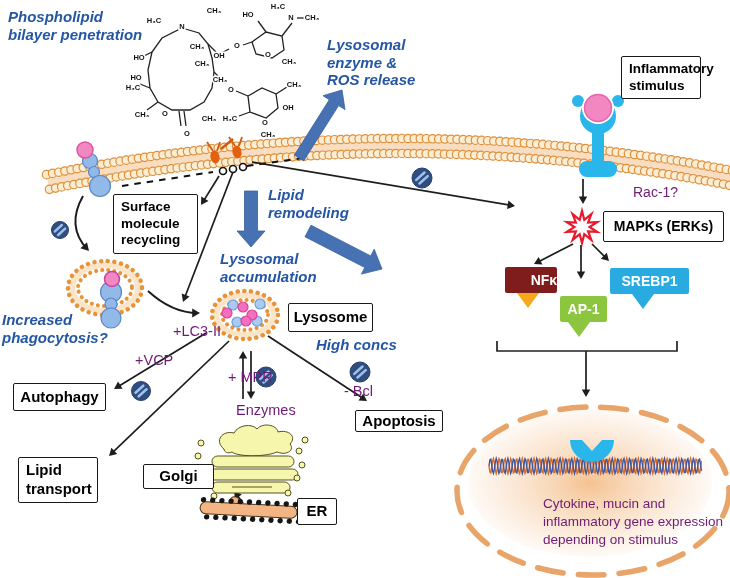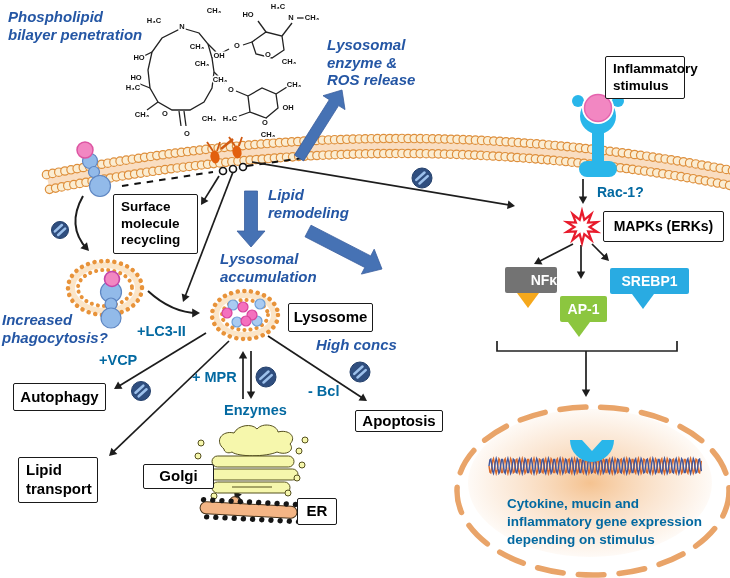--- a/index.html
+++ b/index.html
@@ -515,7 +515,7 @@
 phagocytosis?</div>
   <div class="note" style="left:316px;top:336px">High concs</div>
 
-  <div class="box left" style="left:605px;top:56px;width:80px;height:43px;font-size:13.5px">Inflammatory
+  <div class="box left" style="left:621px;top:56px;width:80px;height:43px;font-size:13.5px">Inflammatory
 stimulus</div>
   <div class="box left" style="left:113px;top:194px;width:85px;height:60px;font-size:13.5px">Surface
 molecule

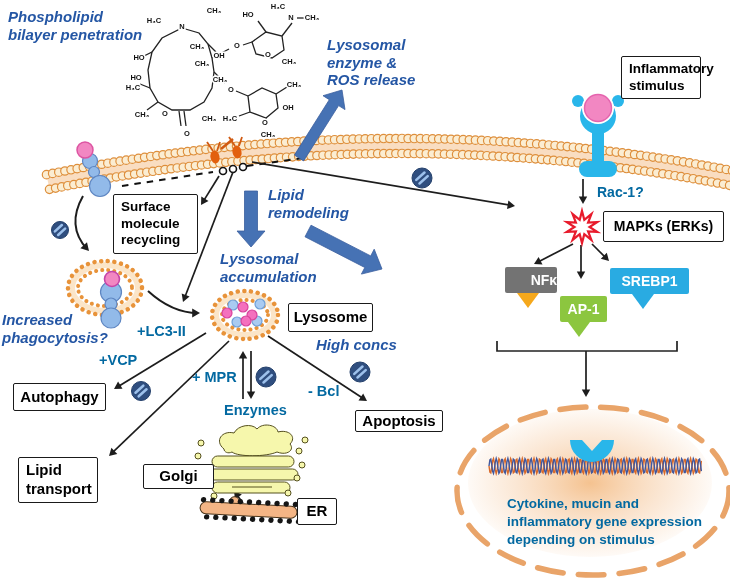--- a/index.html
+++ b/index.html
@@ -13,8 +13,8 @@
        font-weight:bold;font-size:15px;color:#000;white-space:pre-line;line-height:1.25;
        box-sizing:border-box;}
   .box.left{justify-content:flex-start;text-align:left;padding-left:7px;}
-  .blabel{position:absolute;font-weight:bold;font-size:14.5px;color:#0369a1;
-          white-space:pre-line;line-height:1.35;}
+  .blabel{position:absolute;font-weight:normal;font-size:14.5px;color:#701a75;
+          white-space:pre-line;line-height:1.35;margin-left:36px;}
   .tag{position:absolute;display:flex;align-items:center;justify-content:center;
        color:#fff;font-weight:bold;font-size:14px;border-radius:2px;box-sizing:border-box;}
   .tag::after{content:'';position:absolute;top:100%;border-left:11px solid transparent;

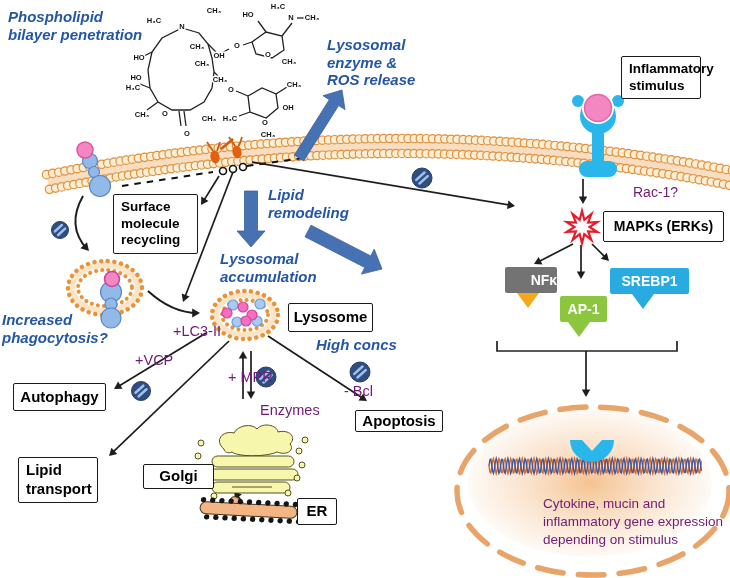--- a/index.html
+++ b/index.html
@@ -19,7 +19,7 @@
        color:#fff;font-weight:bold;font-size:14px;border-radius:2px;box-sizing:border-box;}
   .tag::after{content:'';position:absolute;top:100%;border-left:11px solid transparent;
        border-right:11px solid transparent;}
-  .tag-nfkb{background:#737373;padding-left:36px;} .tag-nfkb::after{left:12px;border-top:15px solid #F5A81C;}
+  .tag-nfkb{background:#7f1d1d;padding-left:36px;} .tag-nfkb::after{left:12px;border-top:15px solid #F5A81C;}
   .tag-ap1{background:#8CC63F;}  .tag-ap1::after{left:8px;border-top:15px solid #8CC63F;}
   .tag-srebp1{background:#29ABE2;} .tag-srebp1::after{left:22px;border-top:15px solid #29ABE2;}
 </style>

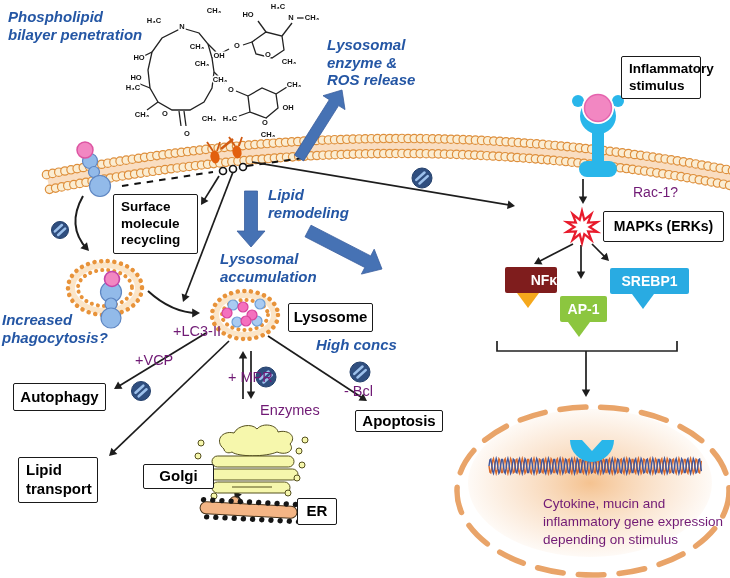--- a/index.html
+++ b/index.html
@@ -533,7 +533,7 @@
   <div class="blabel" style="left:137px;top:322px">+LC3-II</div>
   <div class="blabel" style="left:99px;top:351px">+VCP</div>
   <div class="blabel" style="left:192px;top:368px">+ MPR</div>
-  <div class="blabel" style="left:224px;top:401px">Enzymes</div>
+  <div class="blabel" style="left:200px;top:401px">Enzymes</div>
   <div class="blabel" style="left:308px;top:382px">- Bcl</div>
   <div class="blabel" style="left:507px;top:495px;font-size:13.5px">Cytokine, mucin and
 inflammatory gene expression

